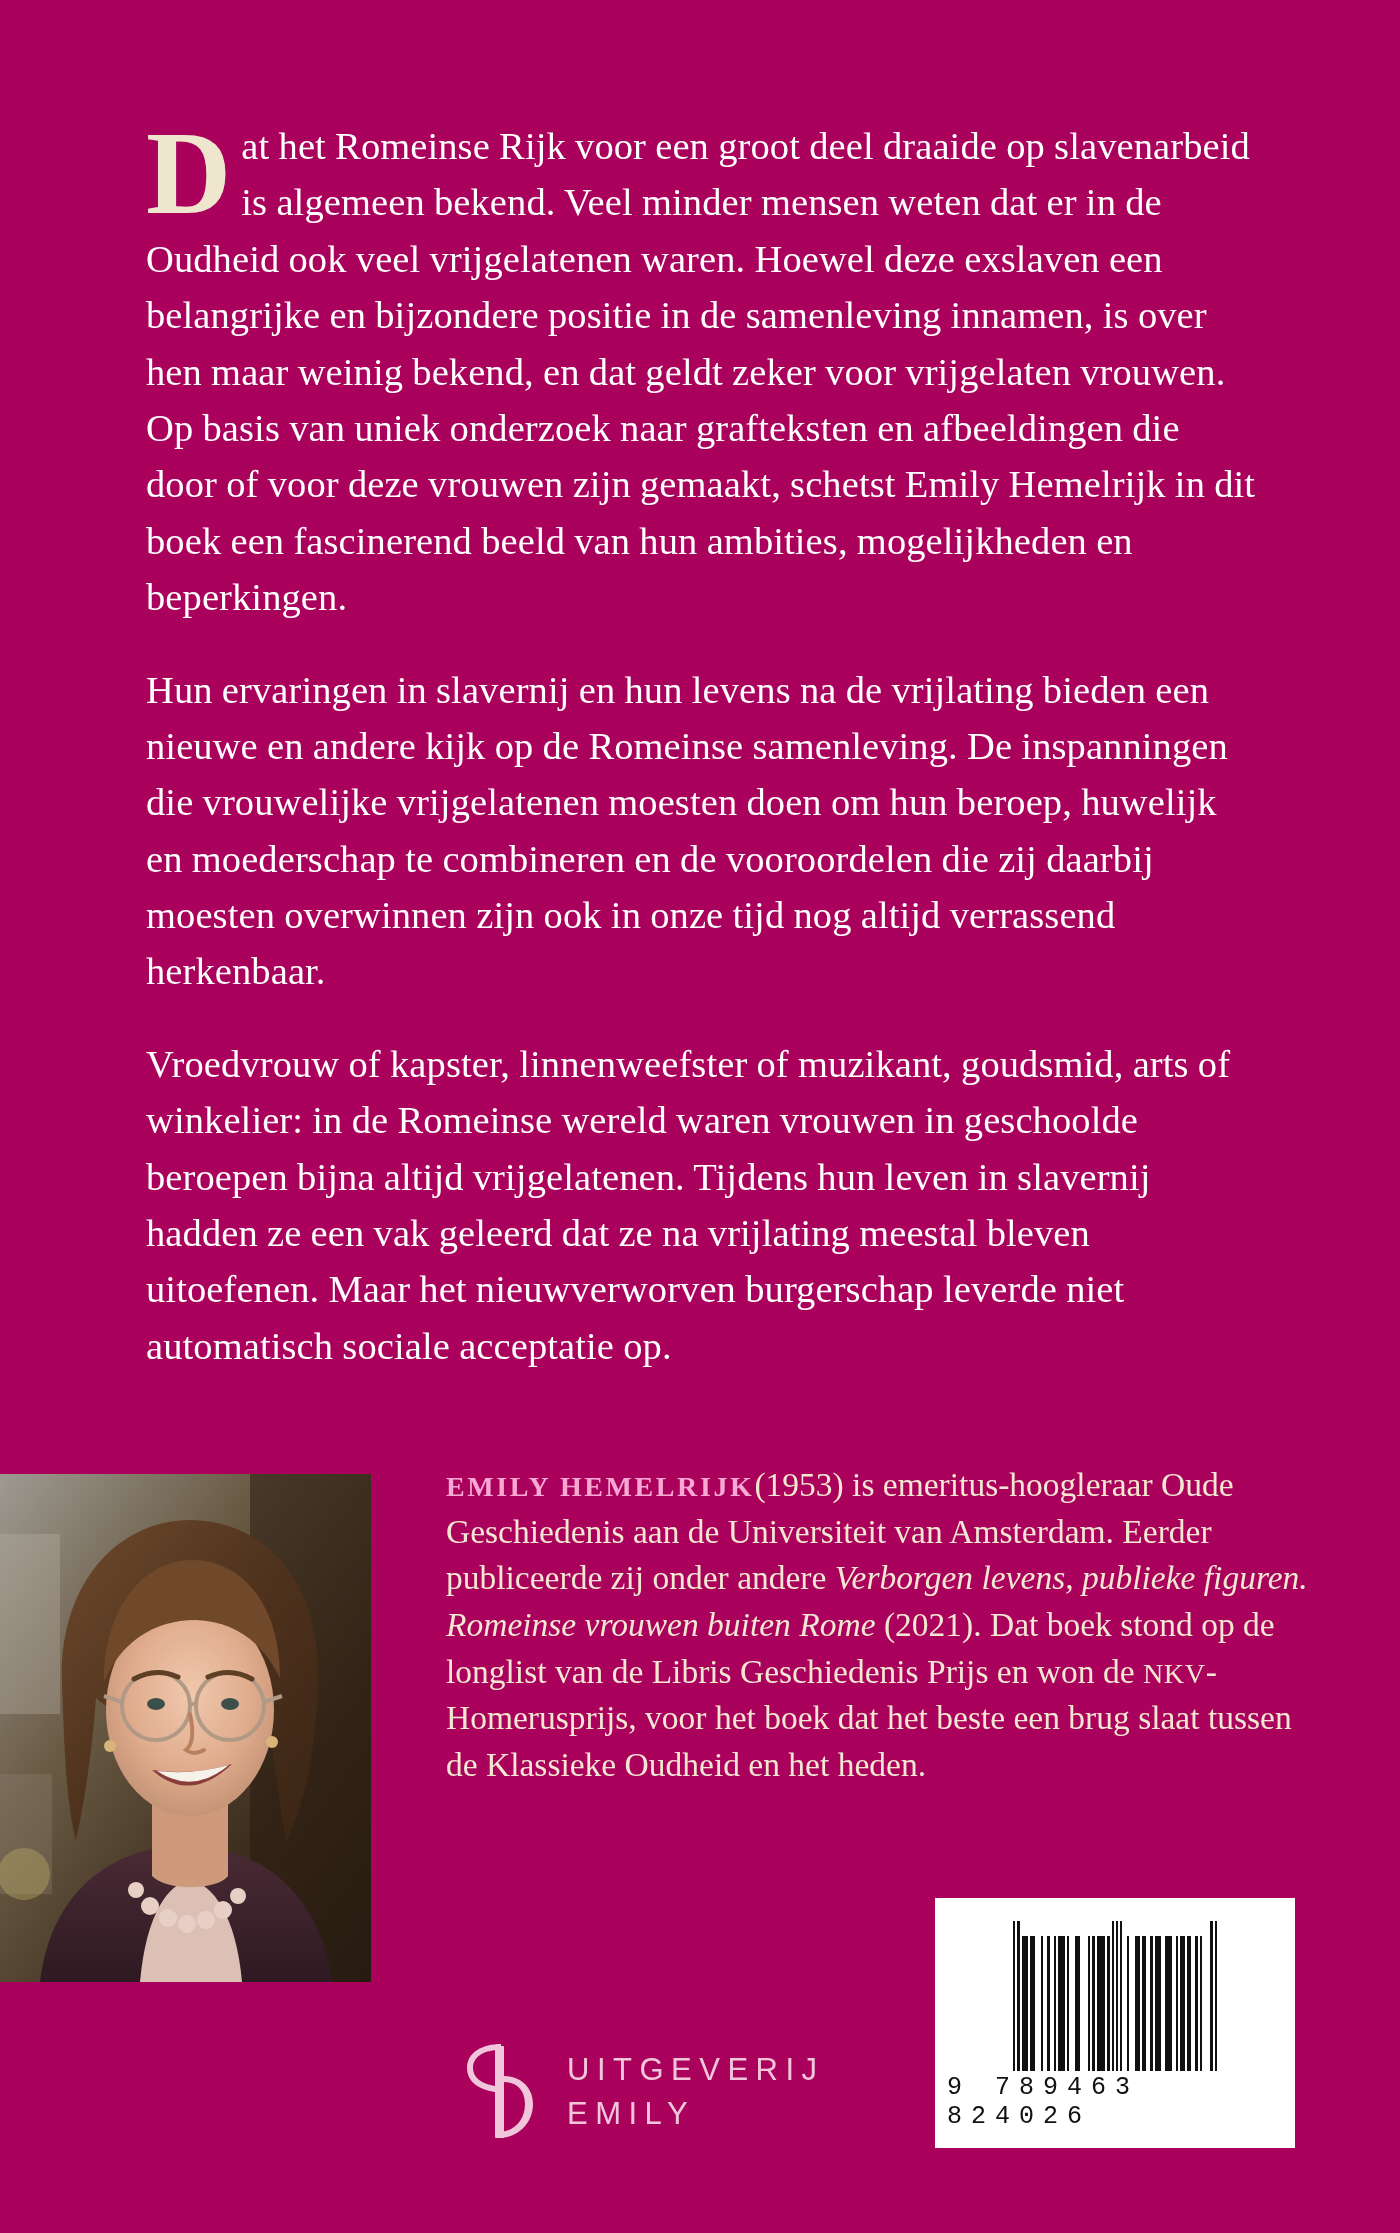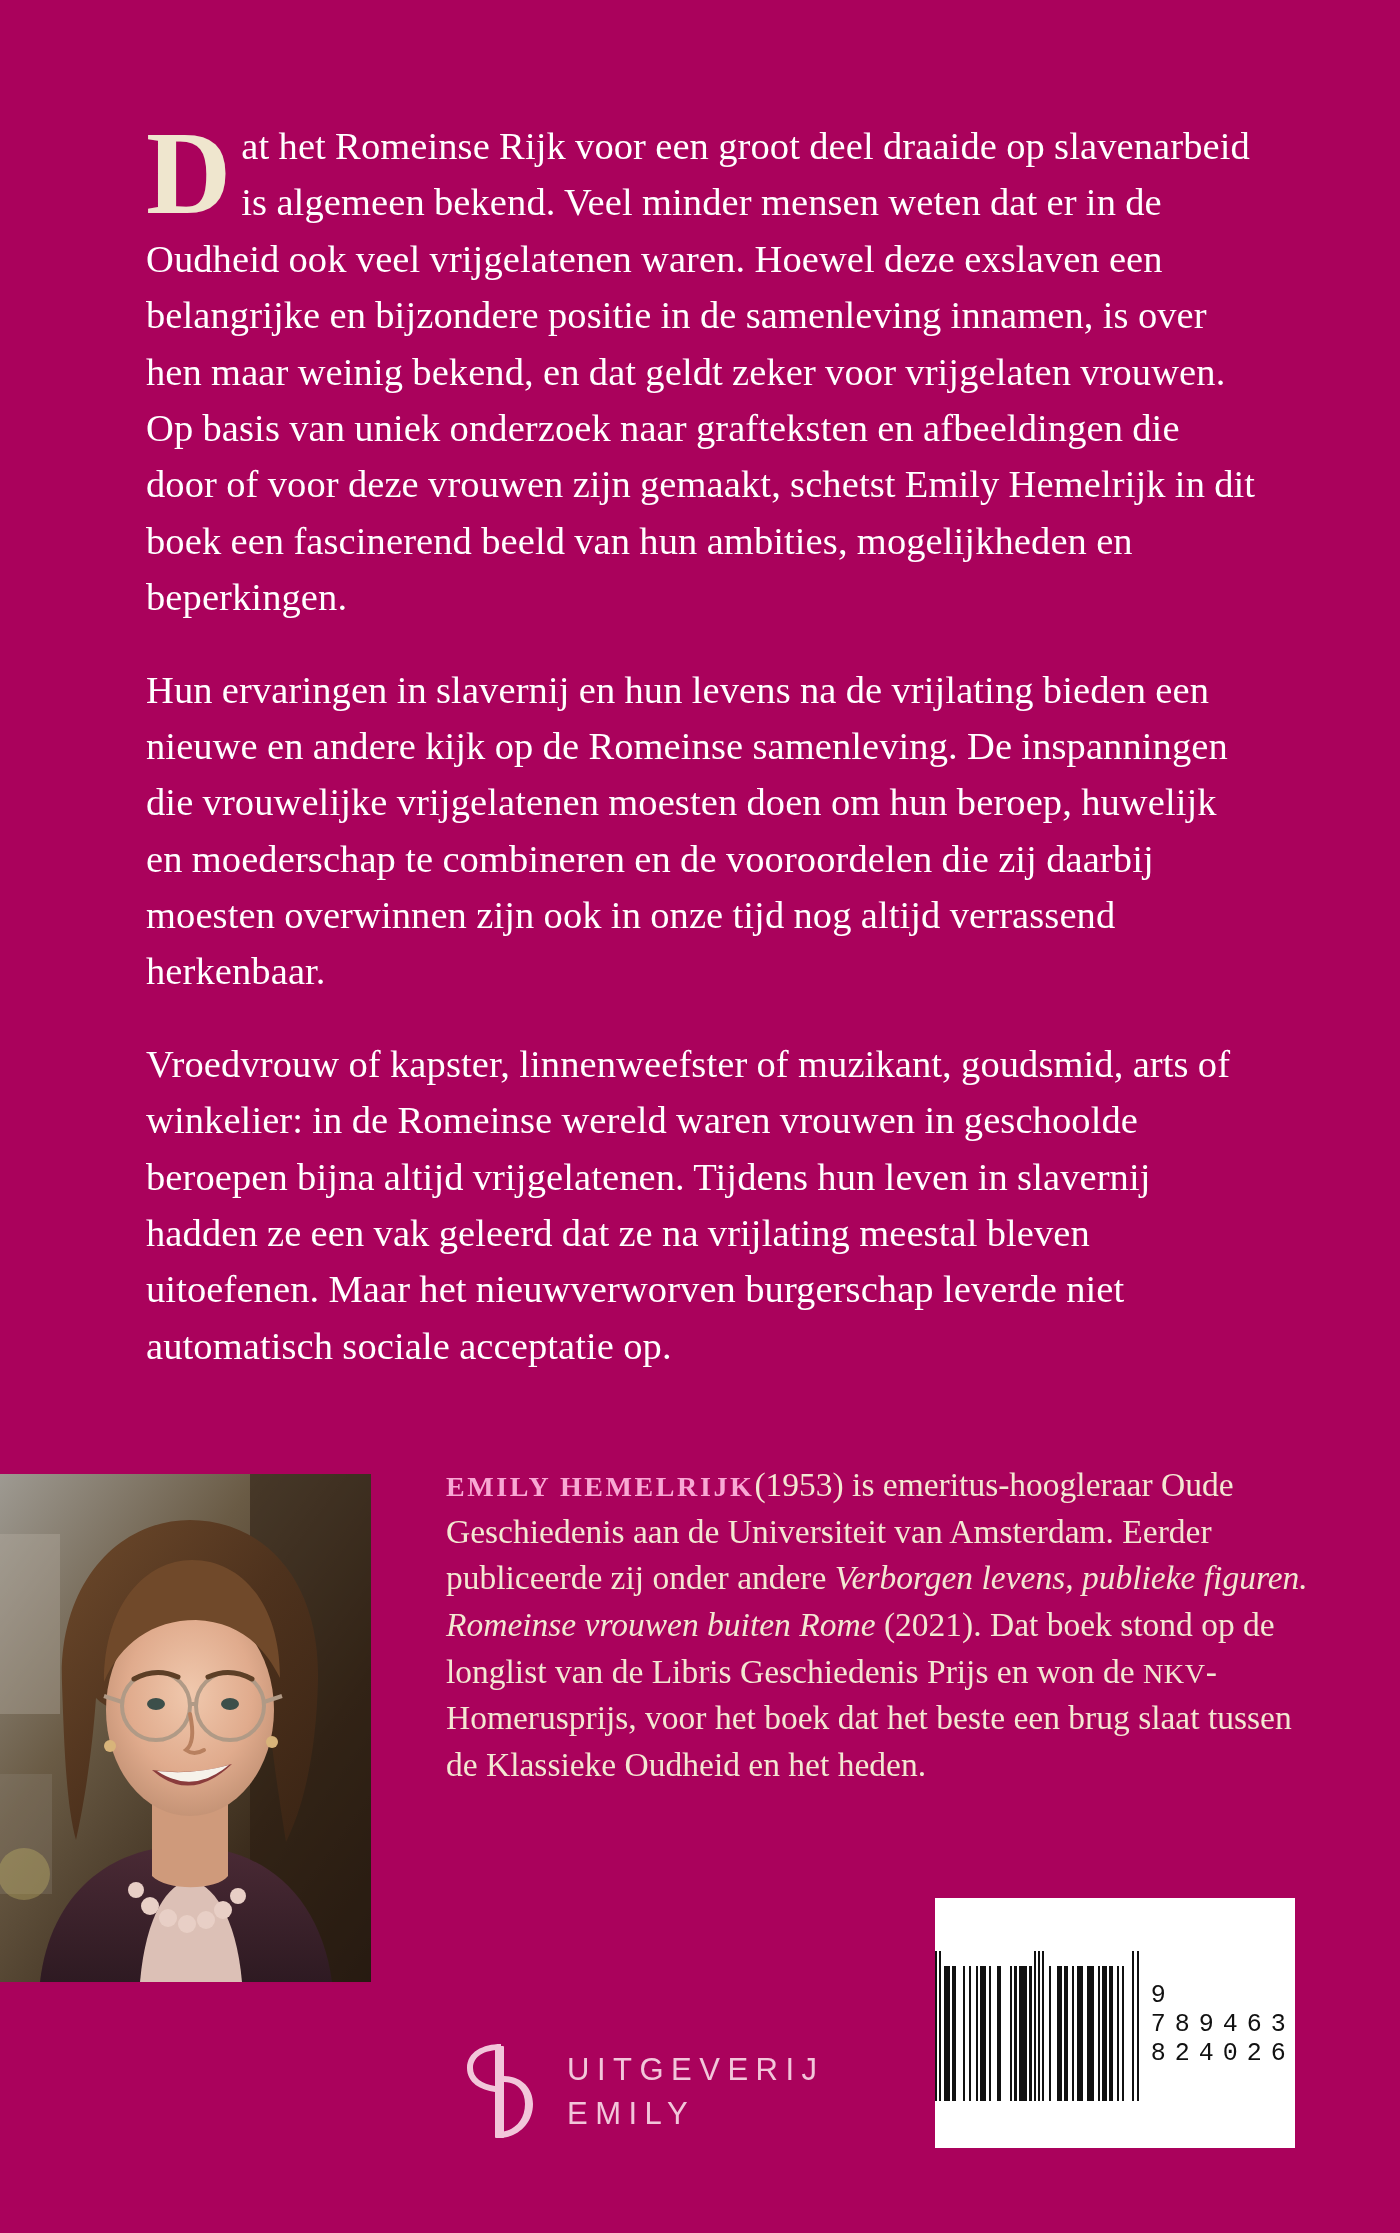--- a/index.html
+++ b/index.html
@@ -95,7 +95,7 @@
     height: 250px;
     background: #FFFFFF;
     display: flex;
-    flex-direction: row;
+    flex-direction: column;
     align-items: center;
     justify-content: center;
   }

